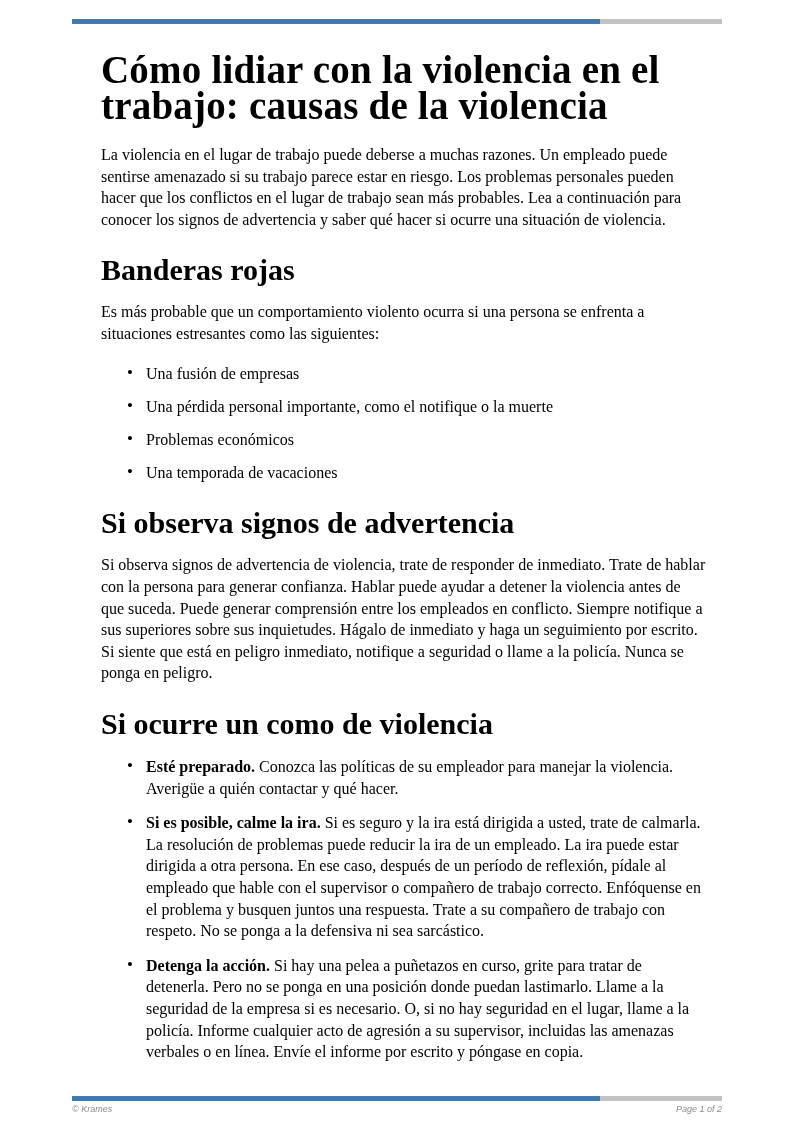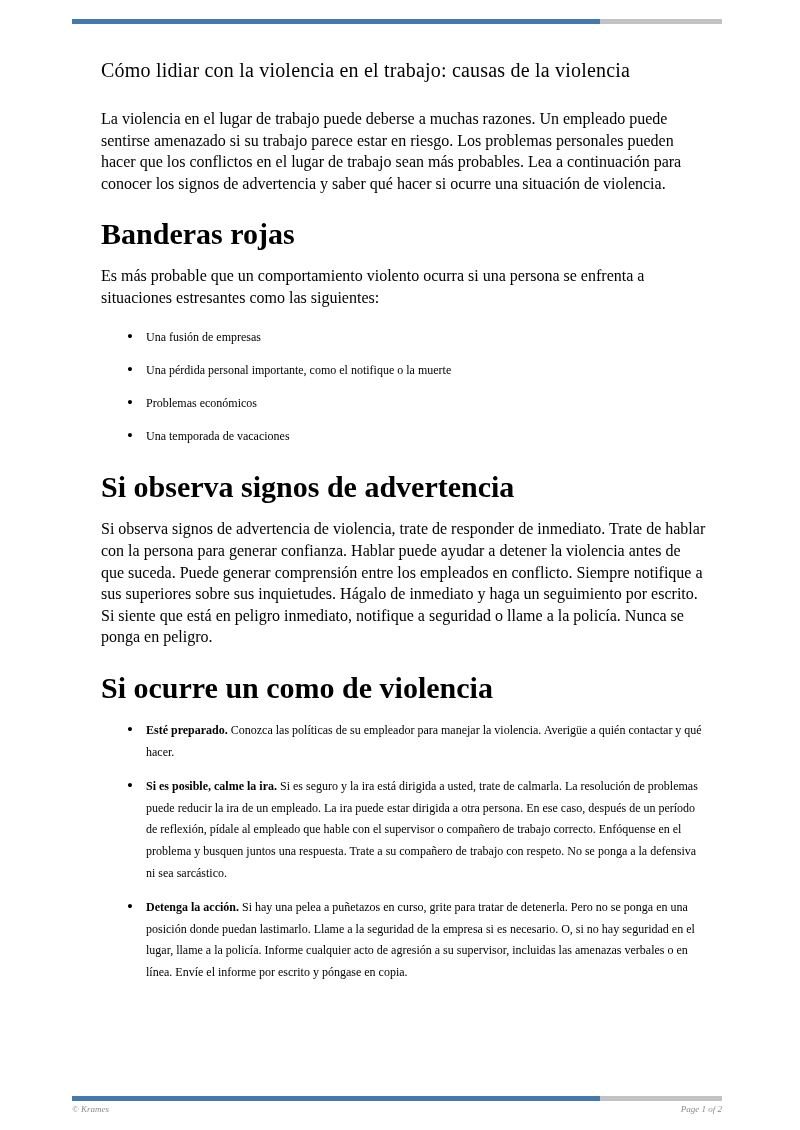--- a/index.html
+++ b/index.html
@@ -35,9 +35,9 @@
   }
 
   h1.doc-title {
-    font-size: 20px;
+    font-size: 39px;
     line-height: 36px;
-    font-weight: normal;
+    font-weight: bold;
     letter-spacing: 0.2px;
     margin-bottom: 20px;
     width: 630px;

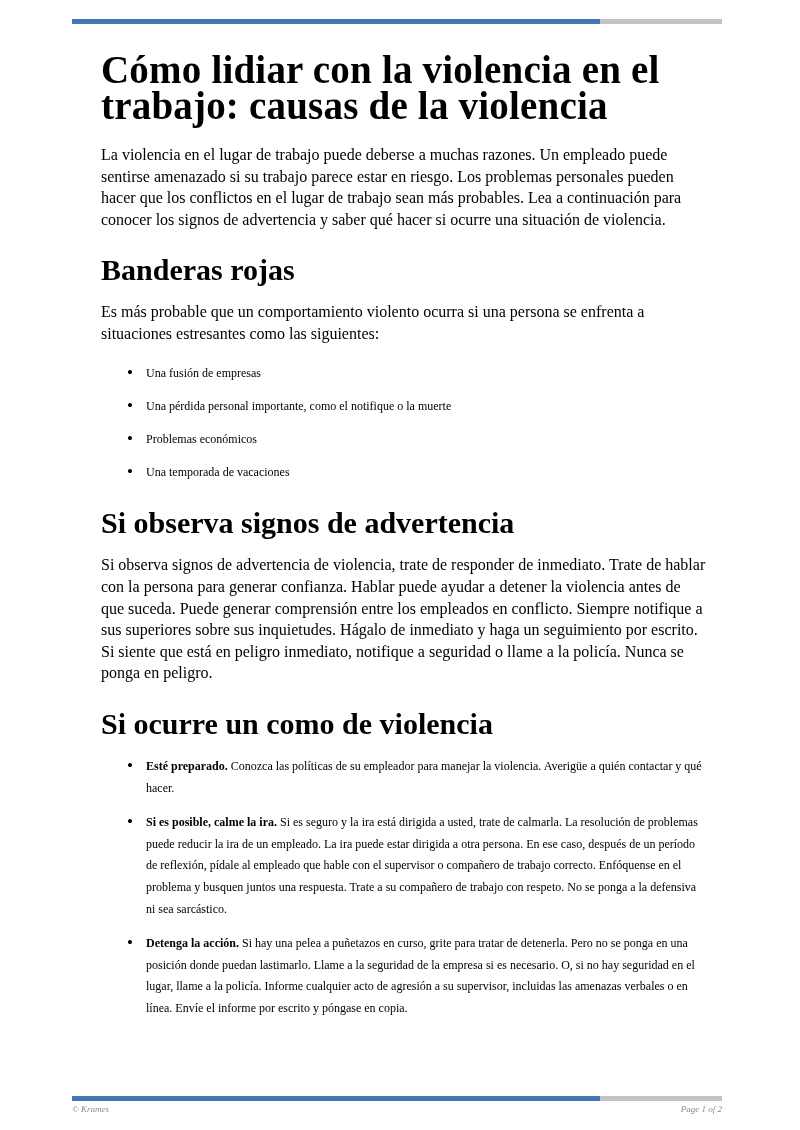--- a/index.html
+++ b/index.html
@@ -64,7 +64,7 @@
   }
   ul.bullet-list li {
     position: relative;
-    font-size: 12px;
+    font-size: 16px;
     line-height: 21.6px;
     padding-left: 45px;
     width: 606px;

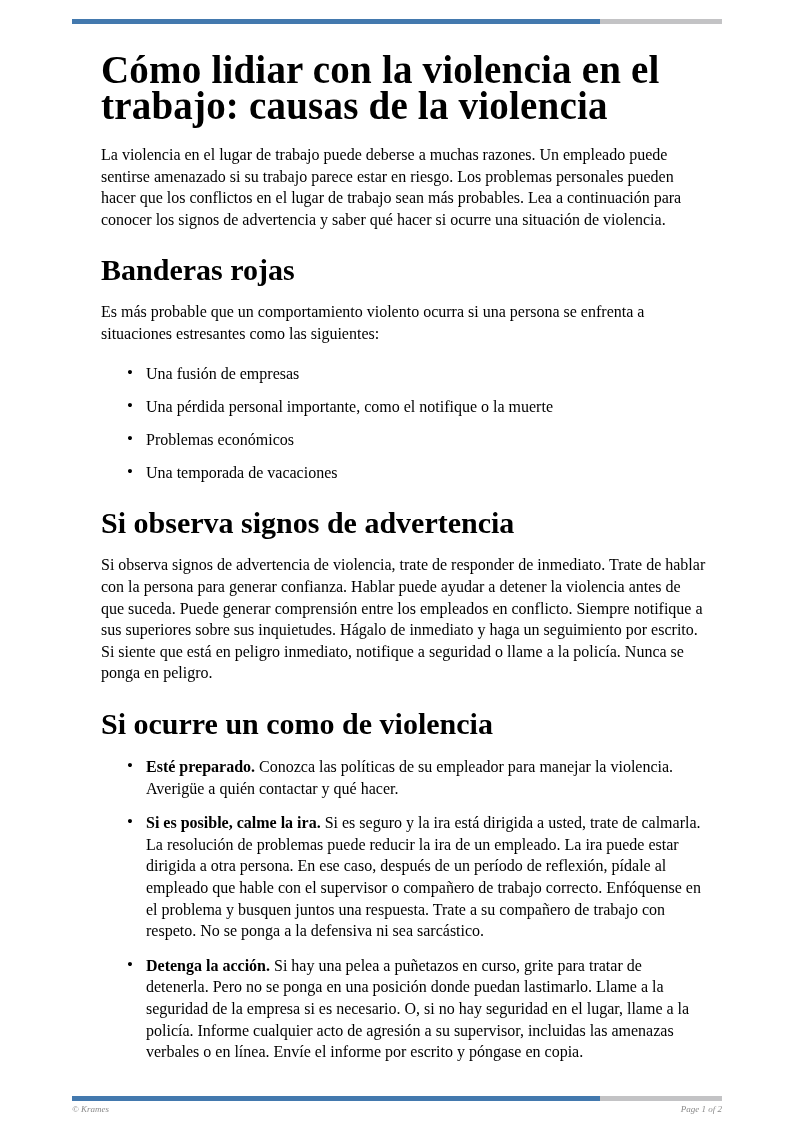--- a/index.html
+++ b/index.html
@@ -87,7 +87,7 @@
     width: 650px;
     display: flex;
     justify-content: space-between;
-    font-family: Liberation Serif, serif;
+    font-family: Liberation Sans, sans-serif;
     font-style: italic;
     font-size: 9px;
     color: #8a8a8a;

